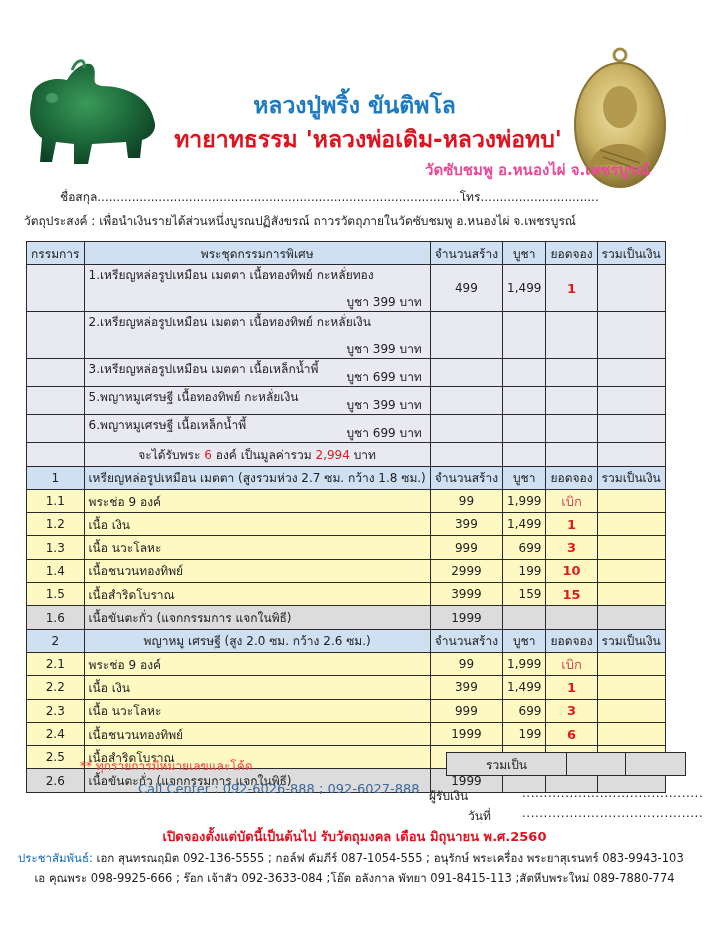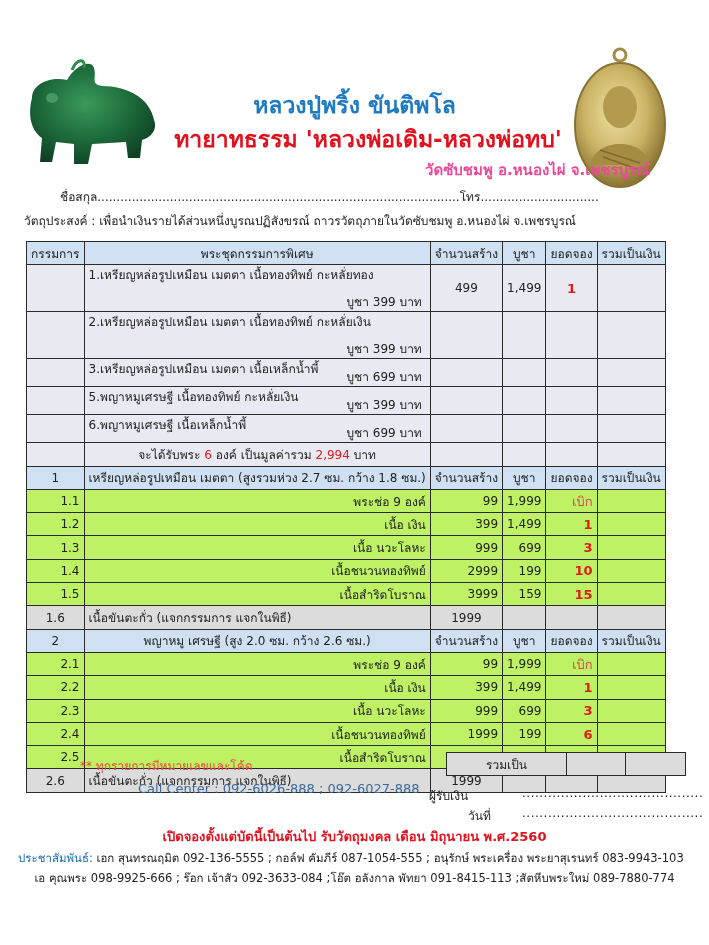--- a/index.html
+++ b/index.html
@@ -52,7 +52,7 @@
 
   .hdr td { background: #cfe0f3; text-align: center; font-weight: normal; }
   .special td { background: #e9e9f1; }
-  .white td { background: #bef264; text-align: right; }
+  .white td { background: #fef9c3; }
   .gray td { background: #dcdcdc; }
   .center { text-align: center; }
   .right { text-align: right; }

